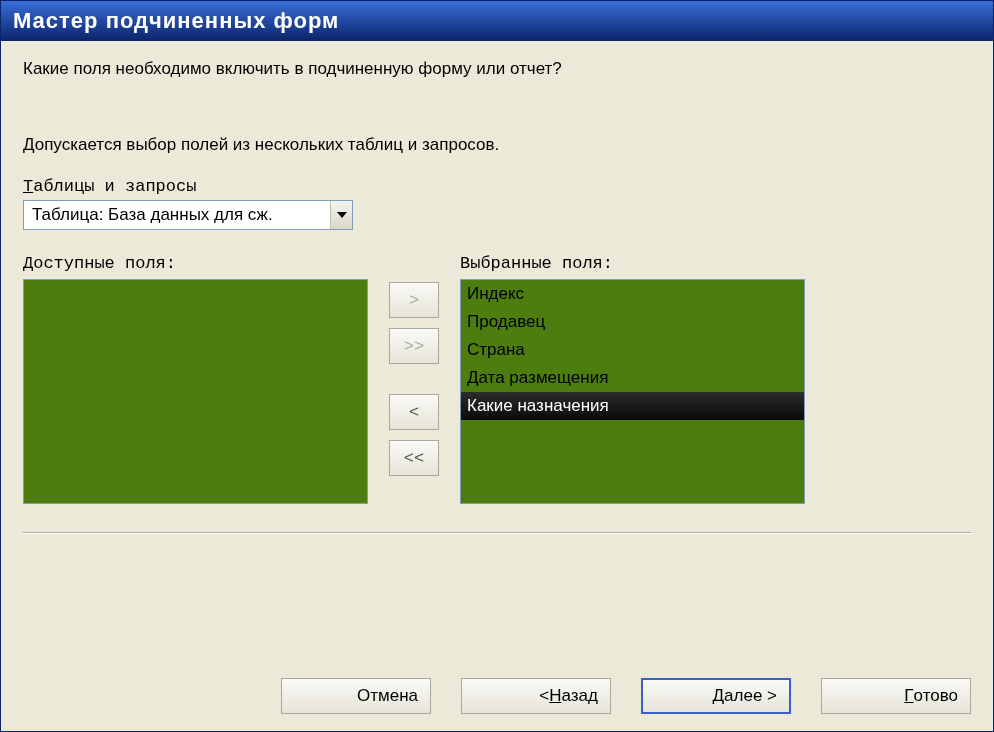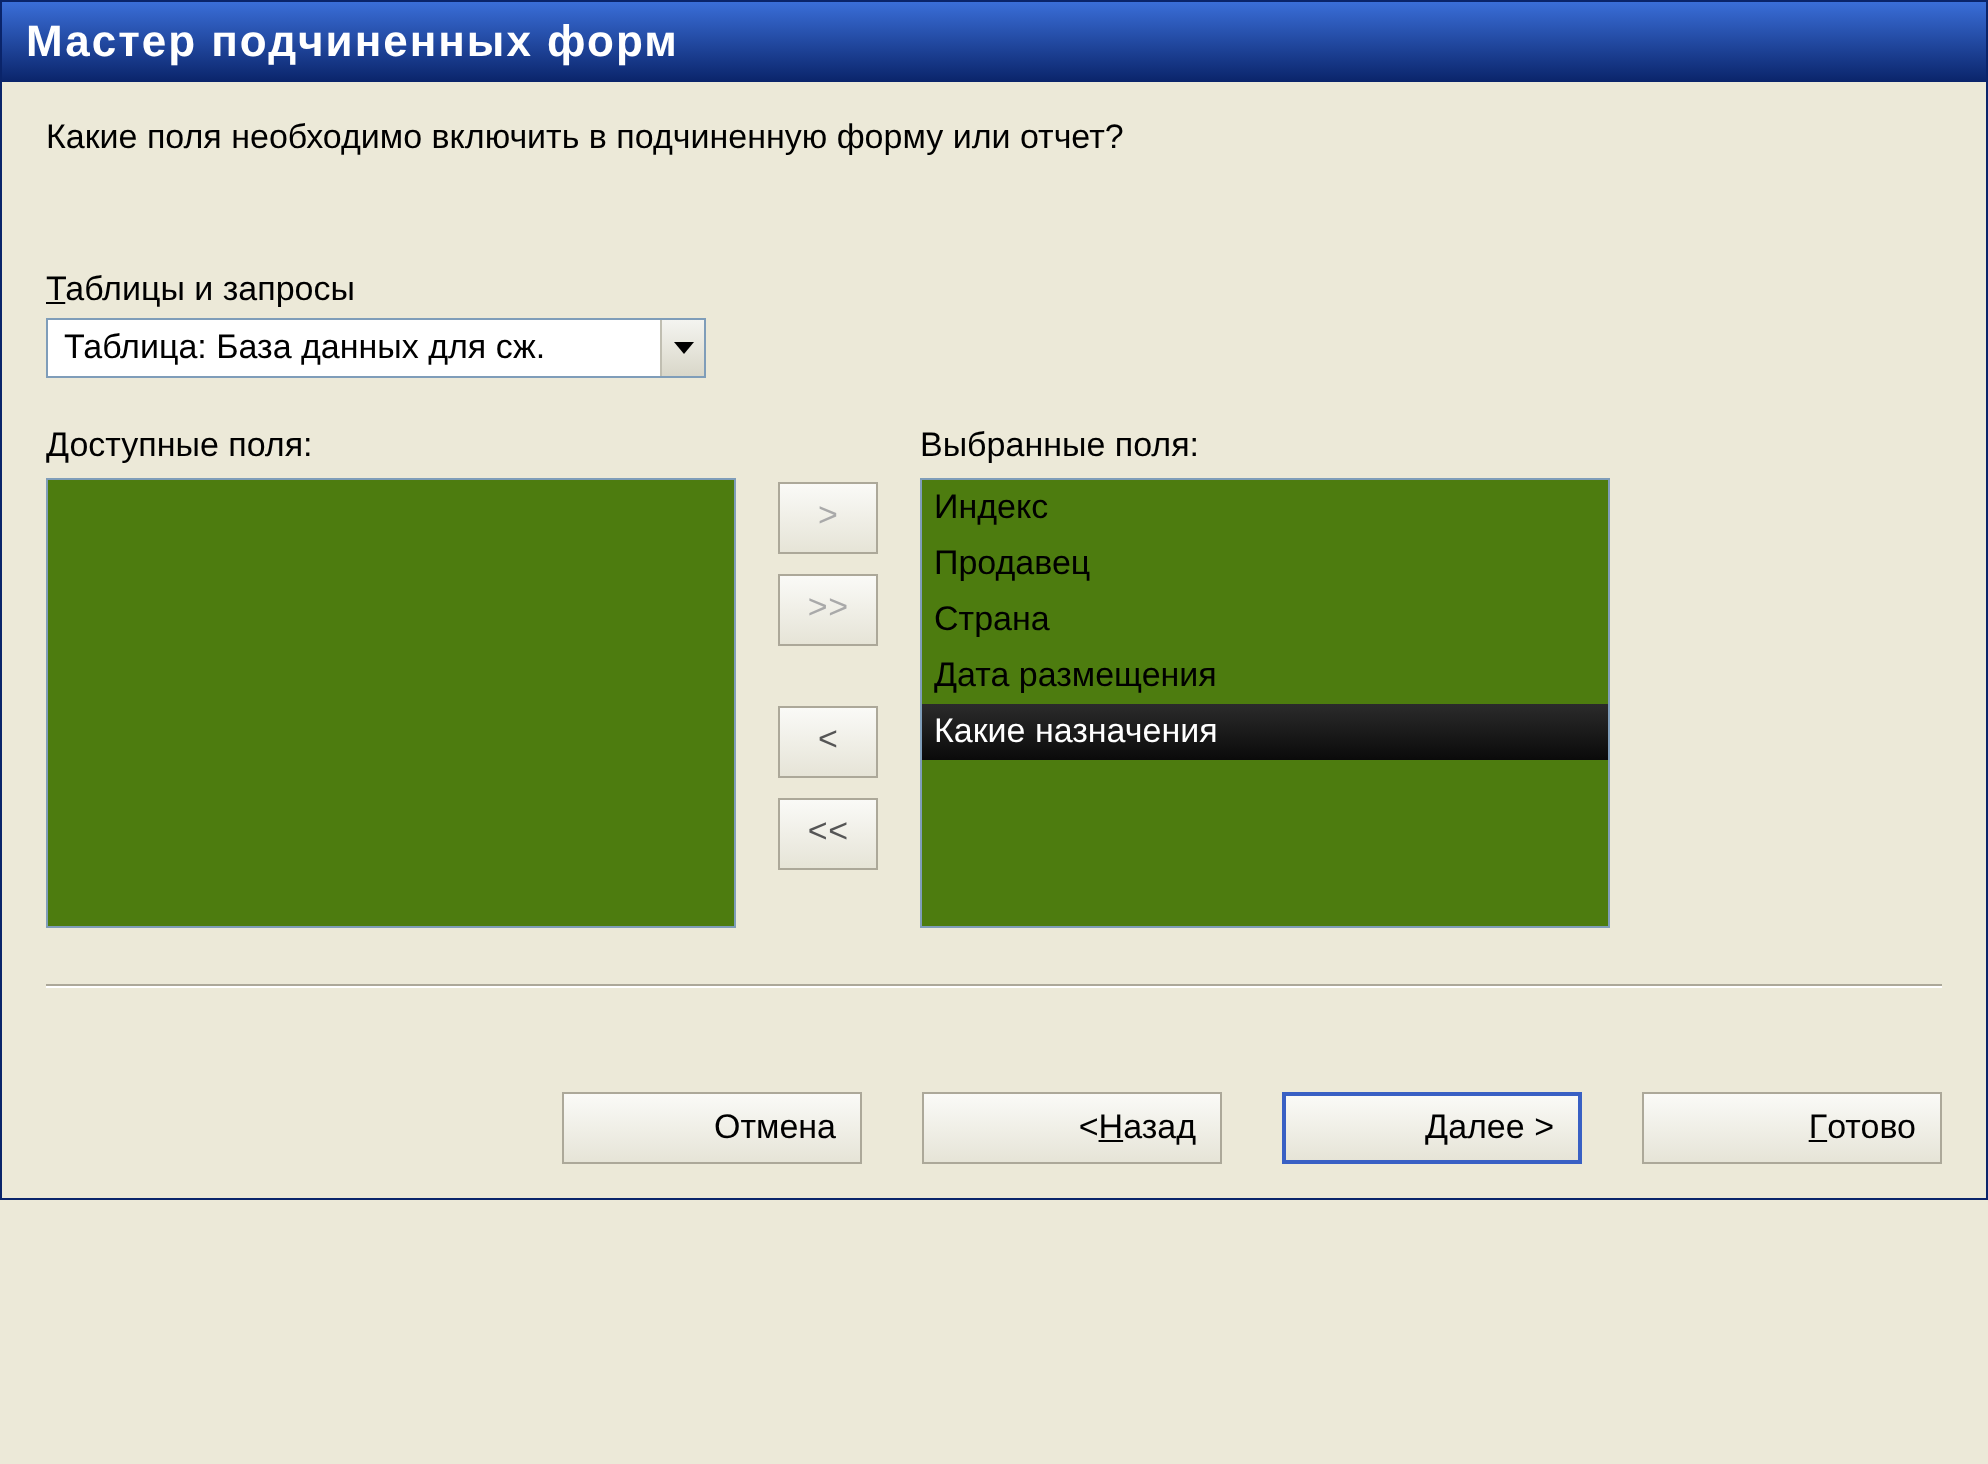--- a/index.html
+++ b/index.html
@@ -13,7 +13,7 @@
     }
     .window {
       width: 994px;
-      height: 600px;
+      height: 732px;
       border: 1px solid #0A246A;
       background: #ECE9D8;
       display: flex;

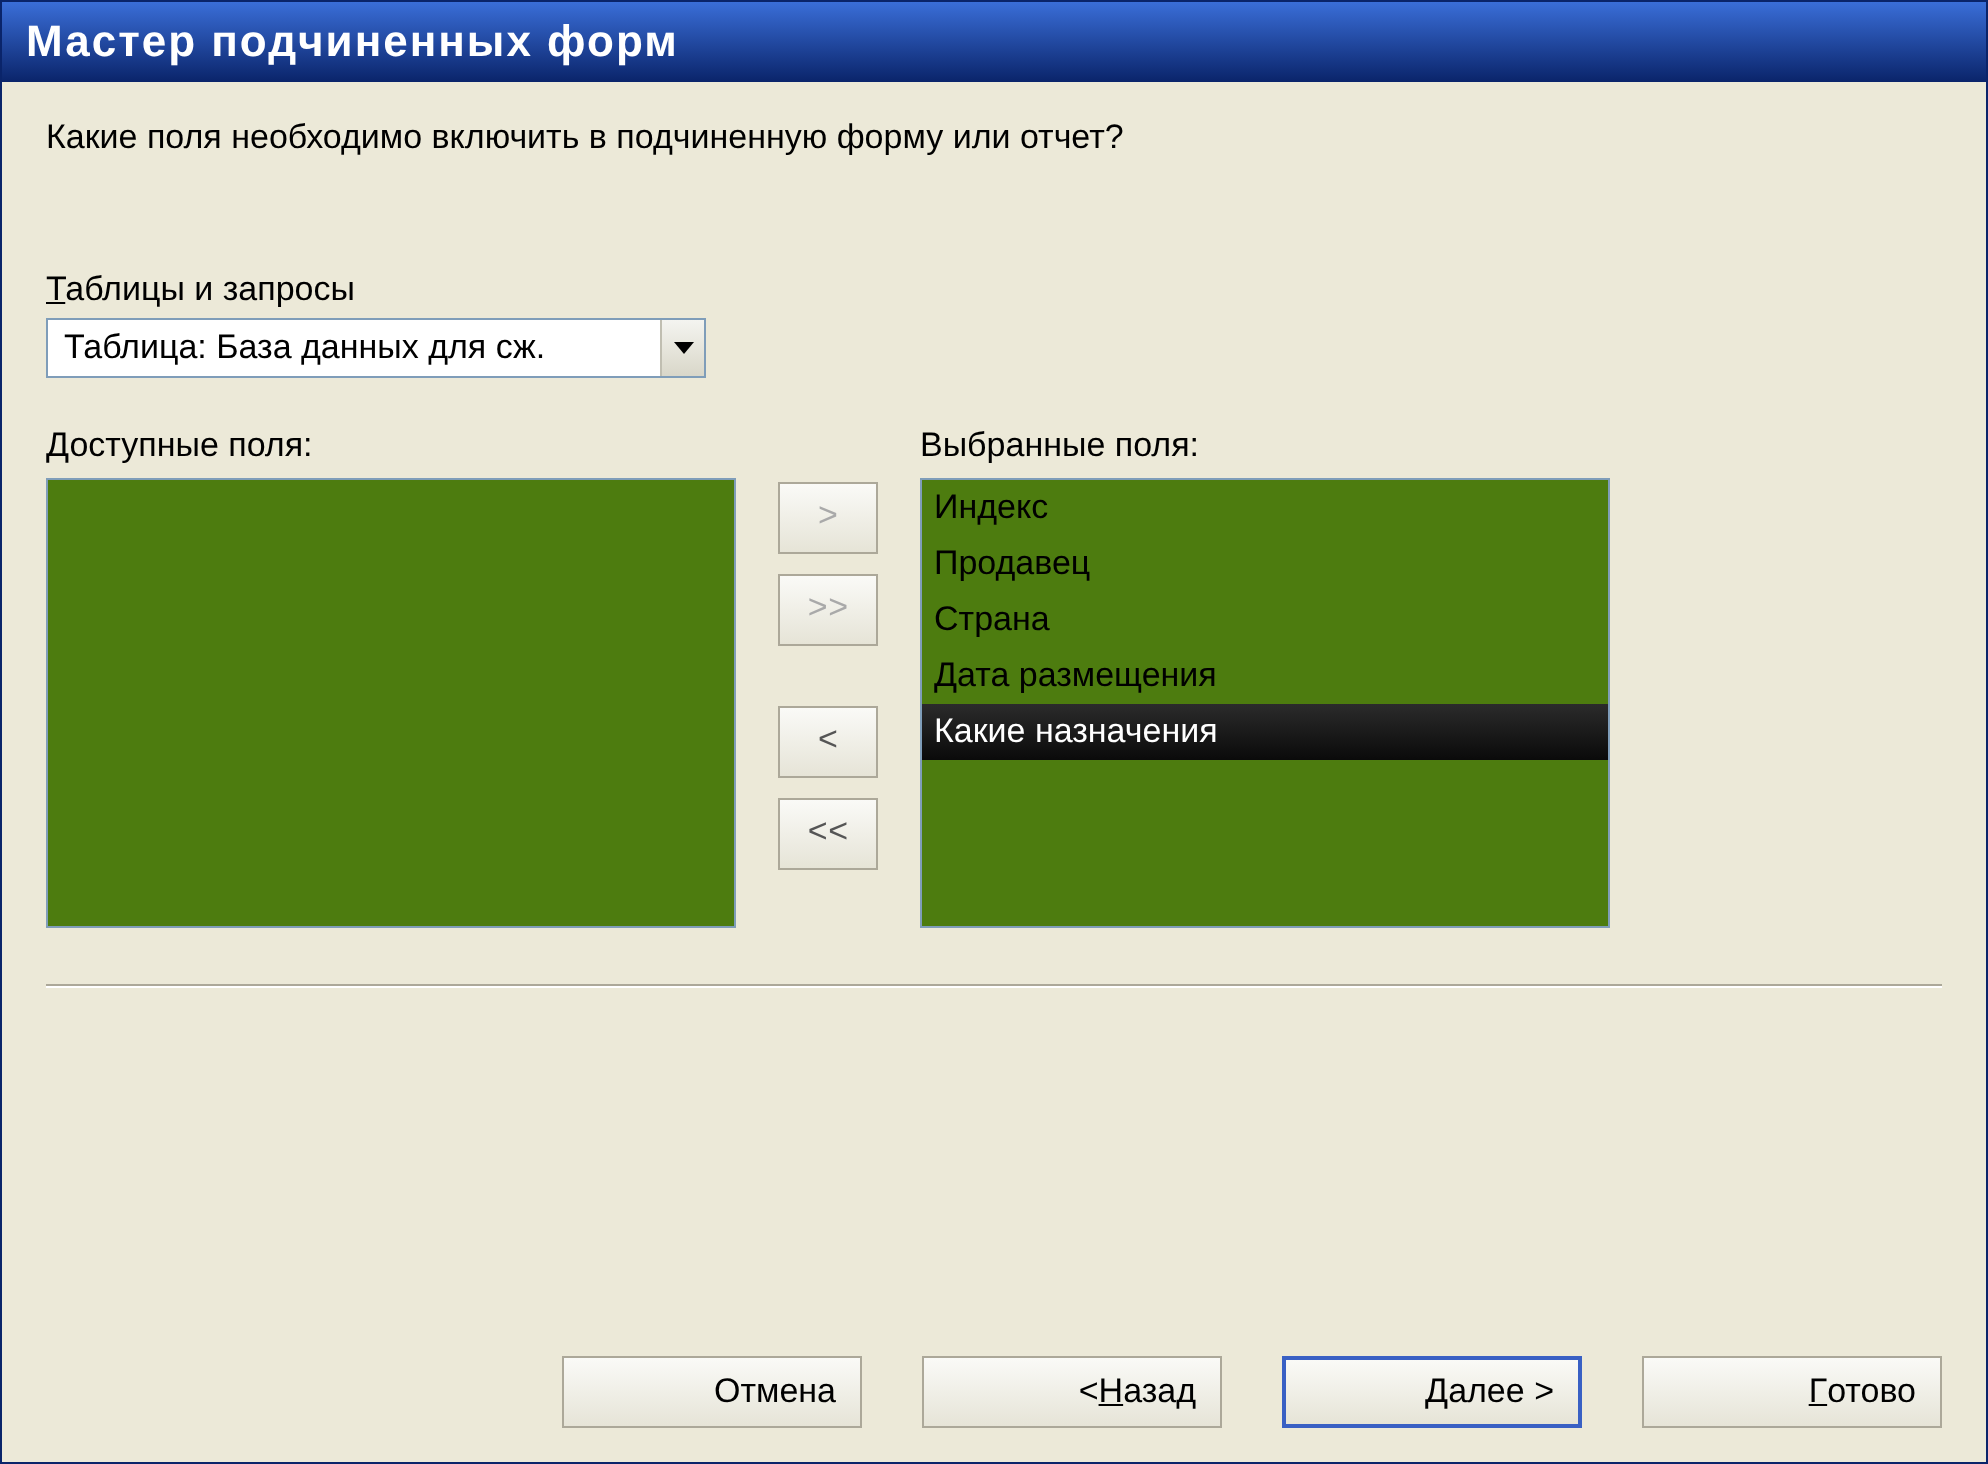--- a/index.html
+++ b/index.html
@@ -175,6 +175,7 @@
   </div>
   <div class="content">
     <div class="question">Какие поля необходимо включить в подчиненную форму или отчет?</div>
+    <div class="hint">Допускается выбор полей из нескольких таблиц и запросов.</div>
 
     <div class="section-label">
       <span class="u">Т</span><span>аблицы и запросы</span>

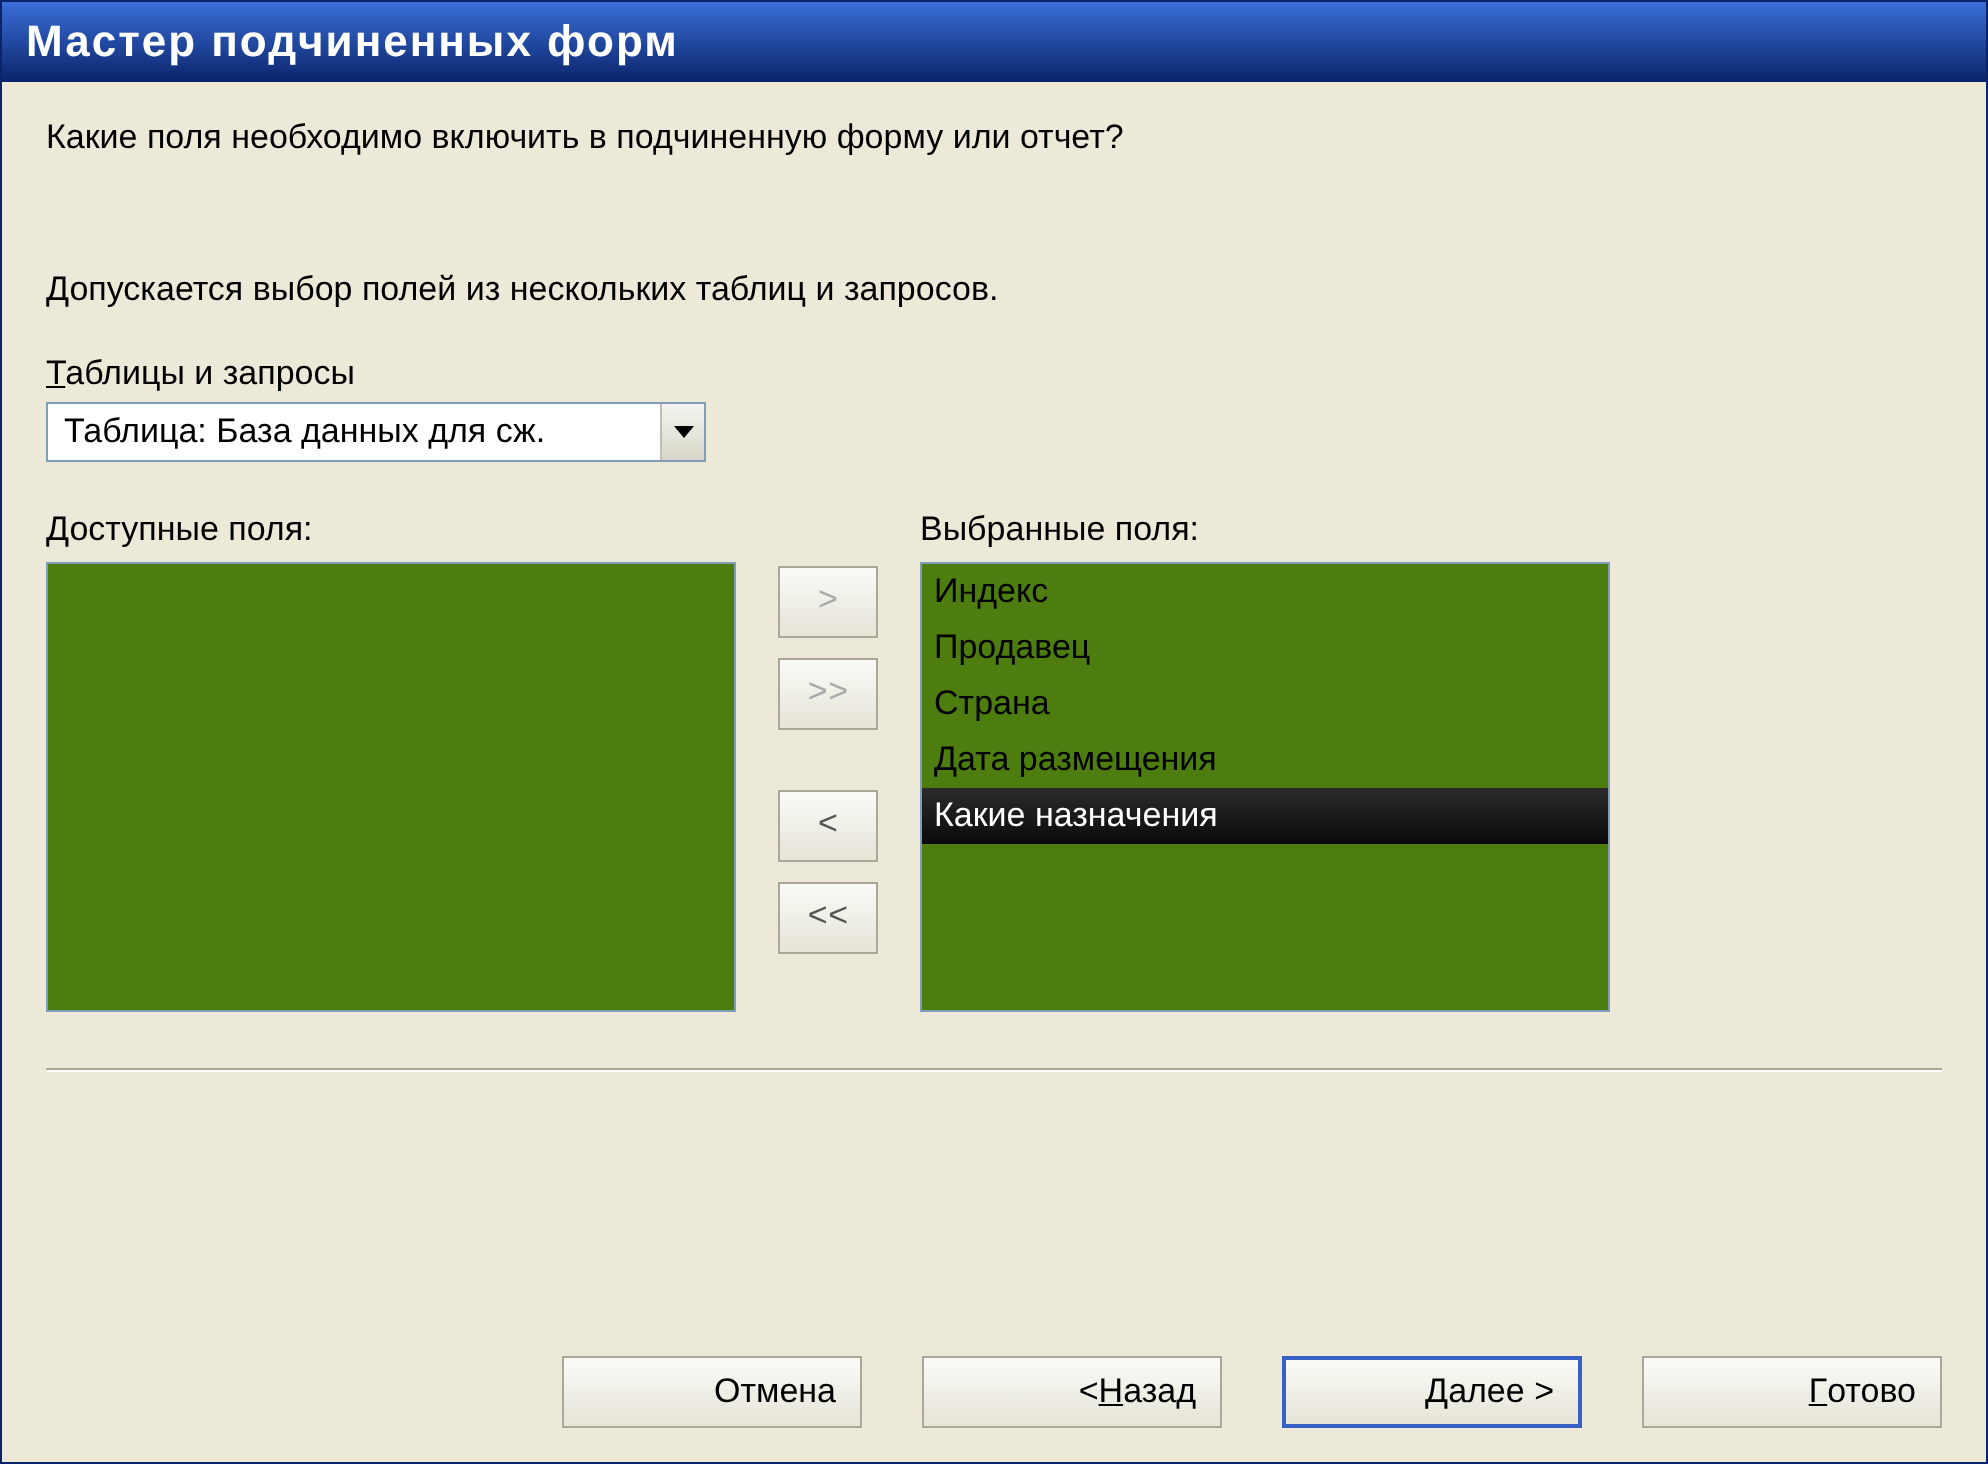--- a/index.html
+++ b/index.html
@@ -48,6 +48,7 @@
     .section-label {
       font-size: 17px;
       color: #000;
+      font-family: Liberation Mono, monospace;
     }
     .section-label .u { text-decoration: underline; }
     .combo-wrap {

